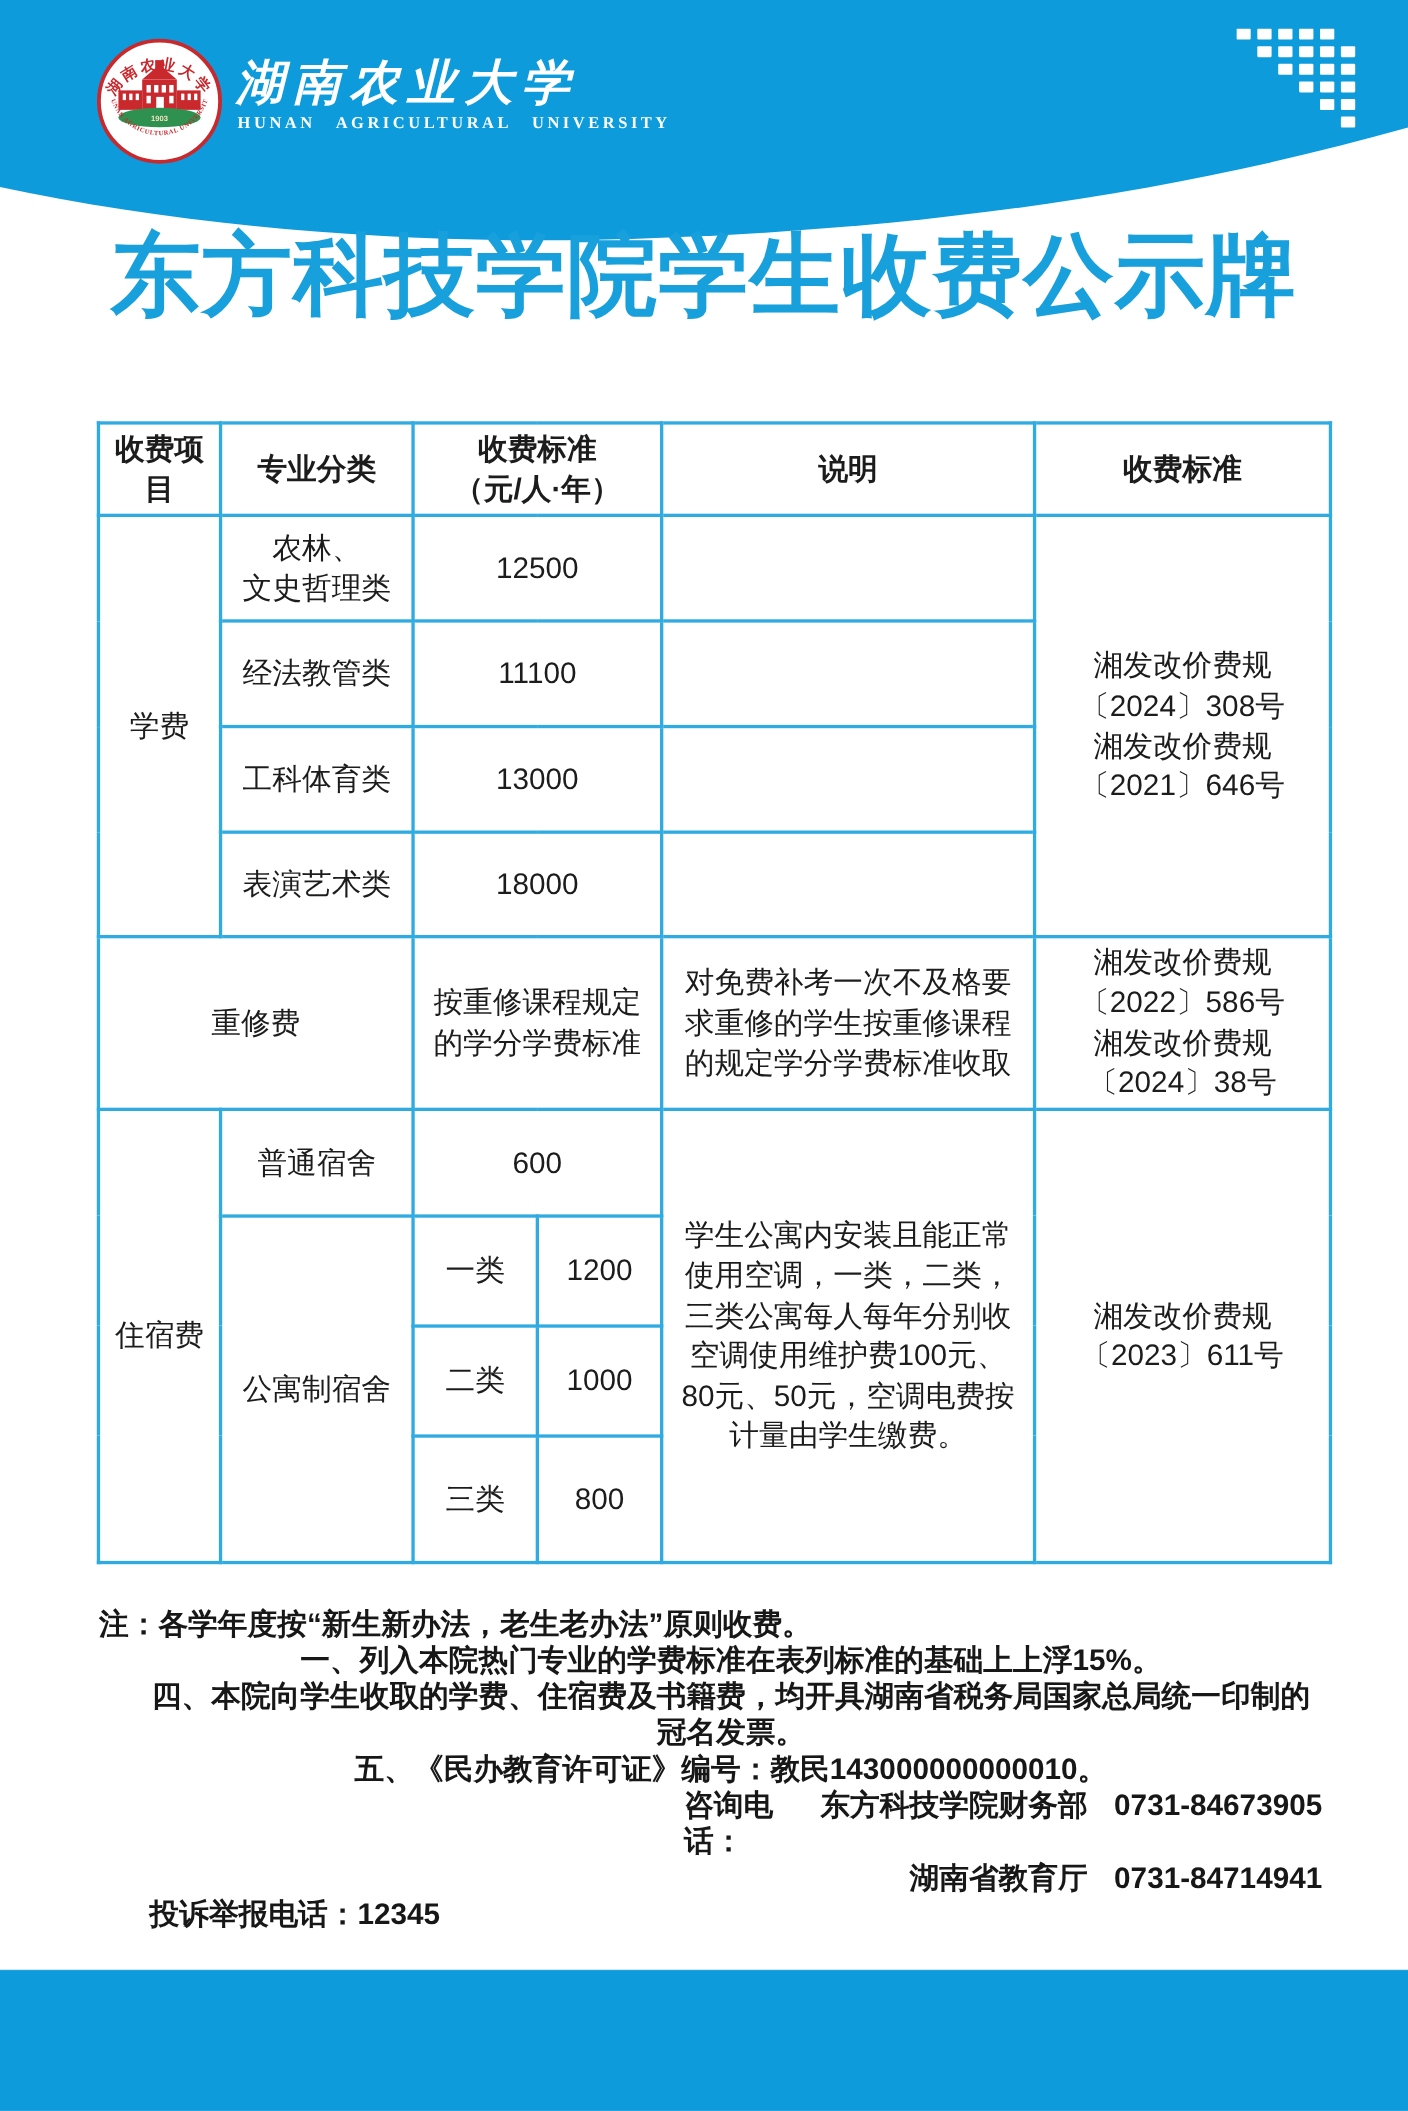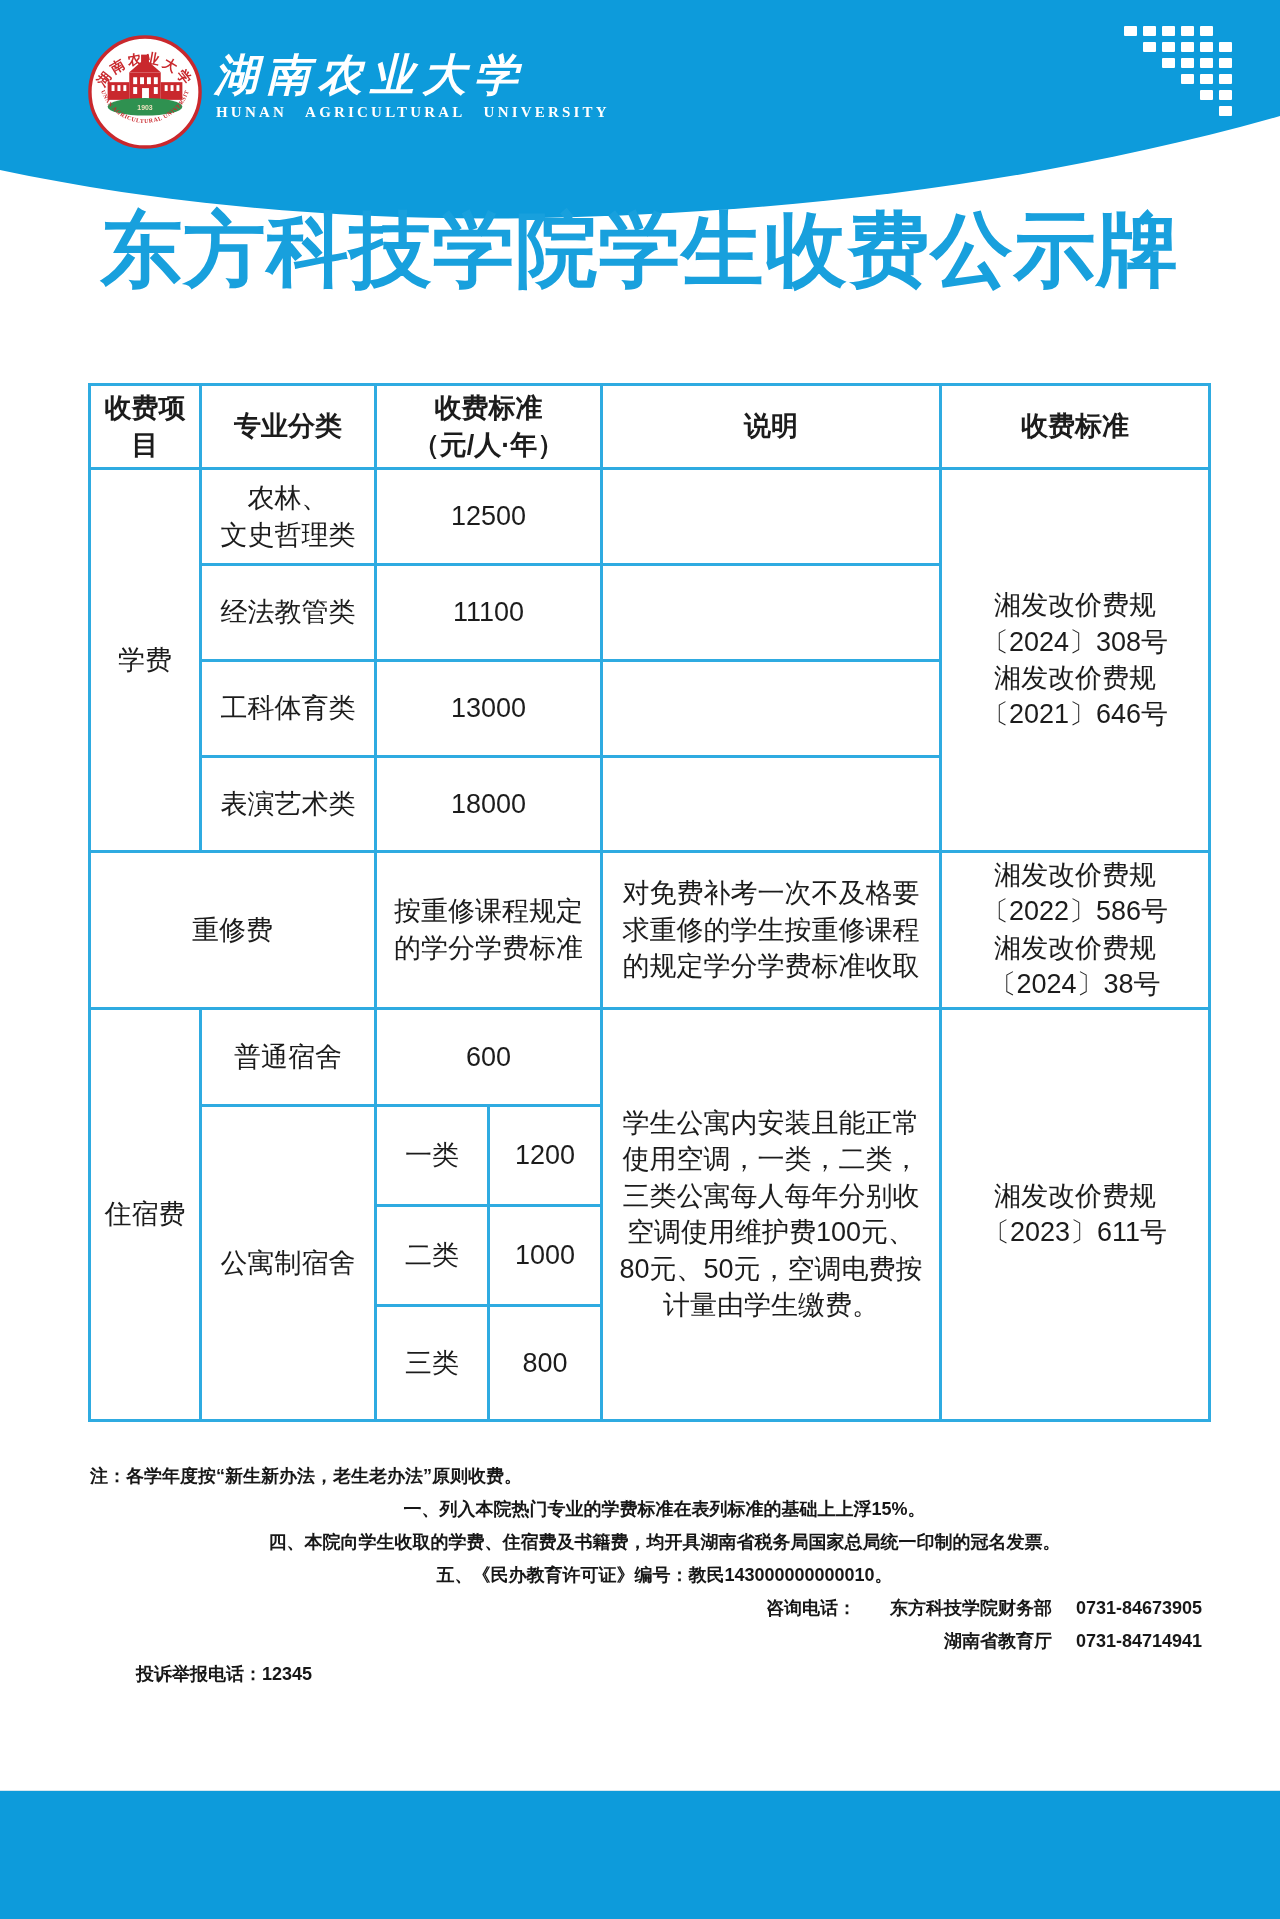--- a/index.html
+++ b/index.html
@@ -54,7 +54,7 @@
   td.basis{font-size:26px;line-height:1.45;}
 
   
-  .notes{left:90px;top:1460px;width:1112px;font-size:18px;font-weight:600;
+  .notes{left:90px;top:1460px;width:1112px;font-size:27px;font-weight:600;
     color:#171717;line-height:33px;}
   .notes .item{padding-left:37px;text-align:center;}
   .contact{padding-left:46px;display:flex;justify-content:flex-end;}

